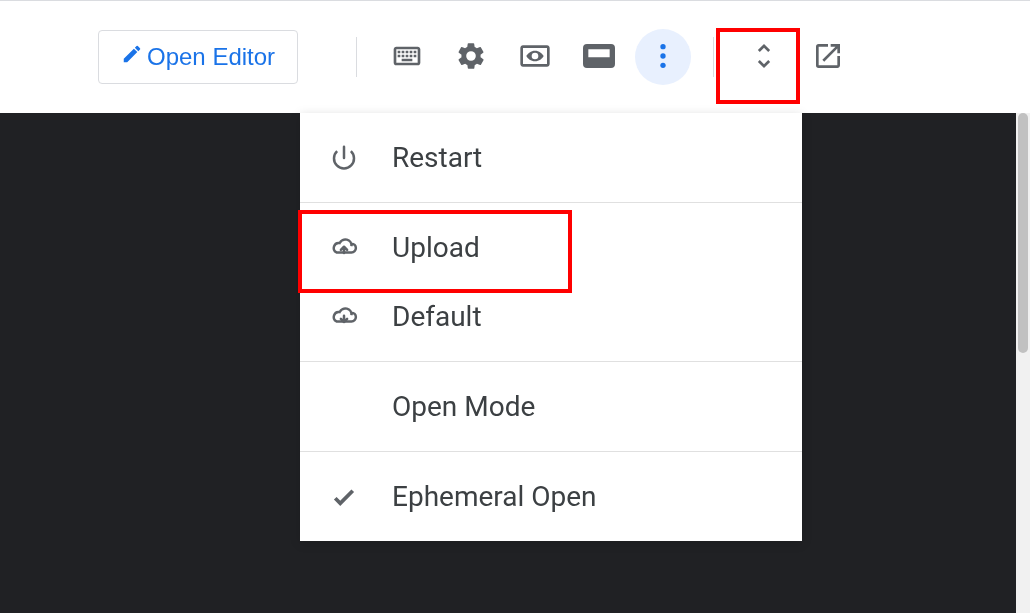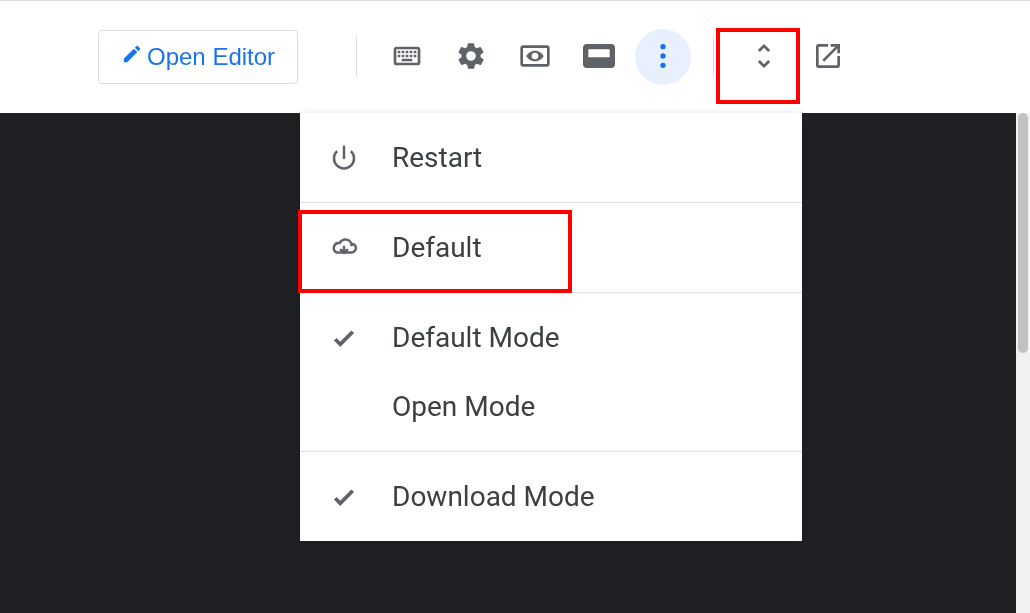--- a/index.html
+++ b/index.html
@@ -248,6 +248,15 @@
       <span class="item-icon">
         <svg viewBox="0 0 24 24">
             <path d="M18 10.5A5 5 0 0 0 8.5 8 4 4 0 0 0 6 15.5h12a3.5 3.5 0 0 0 0-7z"></path>
+            <path d="M12 16v-5m0 0l-2.5 2.5M12 11l2.5 2.5" stroke-linecap="round"></path>
+          </svg>
+      </span>
+      <span>Upload</span>
+    </div>
+    <div class="dropdown-item">
+      <span class="item-icon">
+        <svg viewBox="0 0 24 24">
+            <path d="M18 10.5A5 5 0 0 0 8.5 8 4 4 0 0 0 6 15.5h12a3.5 3.5 0 0 0 0-7z"></path>
             <path d="M12 11v5m0 0l-2.5-2.5M12 16l2.5-2.5" stroke-linecap="round"></path>
           </svg>
       </span>

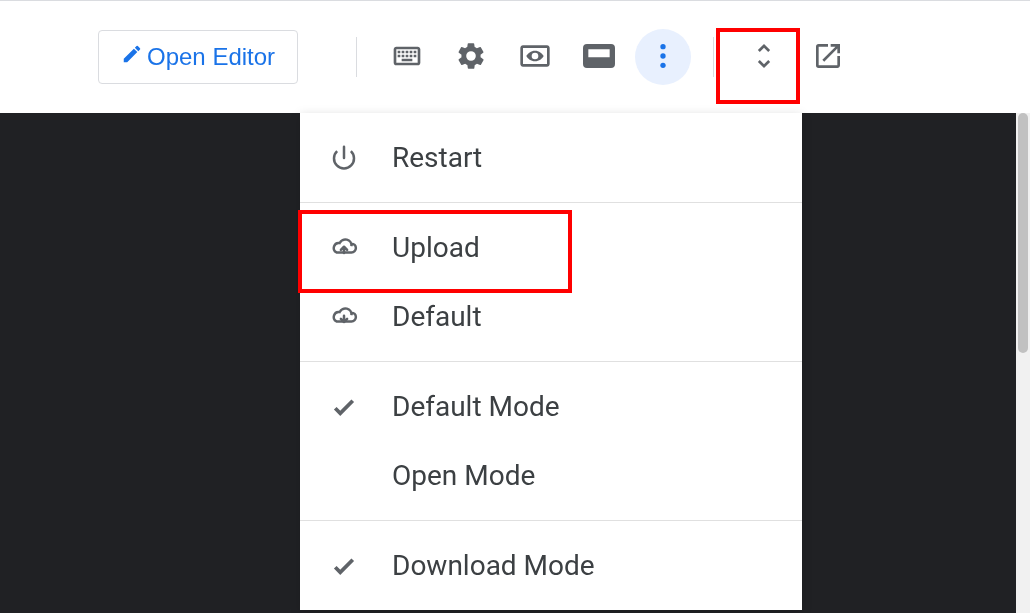--- a/index.html
+++ b/index.html
@@ -266,14 +266,6 @@
   <div class="dropdown-sep"></div>
   <div class="dropdown-section">
     <div class="dropdown-item">
-      <span class="item-icon check">
-        <svg viewBox="0 0 24 24">
-            <path d="M5 13l4 4L19 7"></path>
-          </svg>
-      </span>
-      <span>Default Mode</span>
-    </div>
-    <div class="dropdown-item">
       <span class="item-icon"></span>
       <span>Open Mode</span>
     </div>

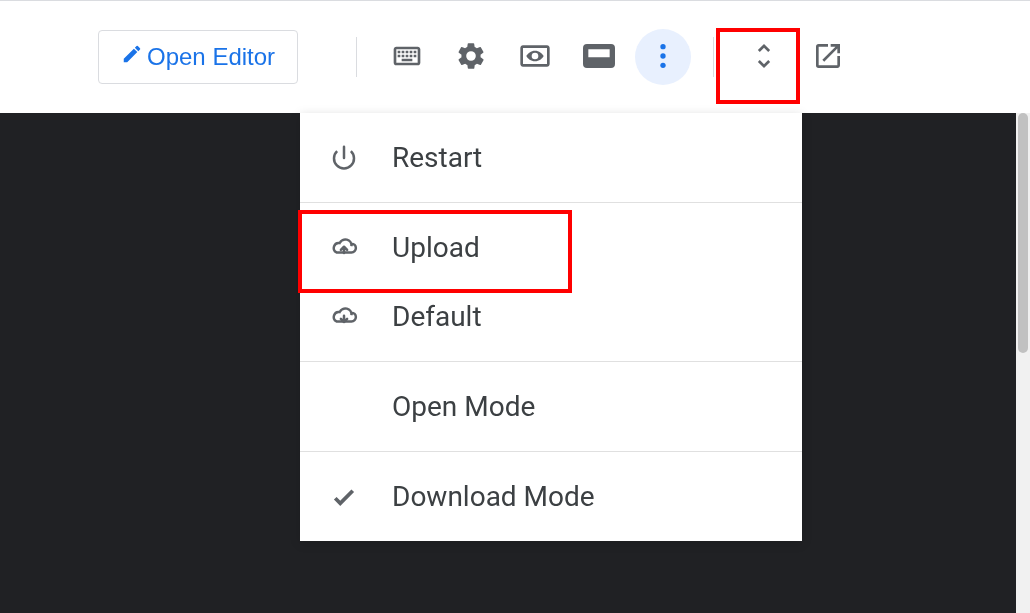--- a/index.html
+++ b/index.html
@@ -278,7 +278,7 @@
             <path d="M5 13l4 4L19 7"></path>
           </svg>
       </span>
-      <span>Download Mode</span>
+      <span>Ephemeral Open</span>
     </div>
   </div>
 </div>

